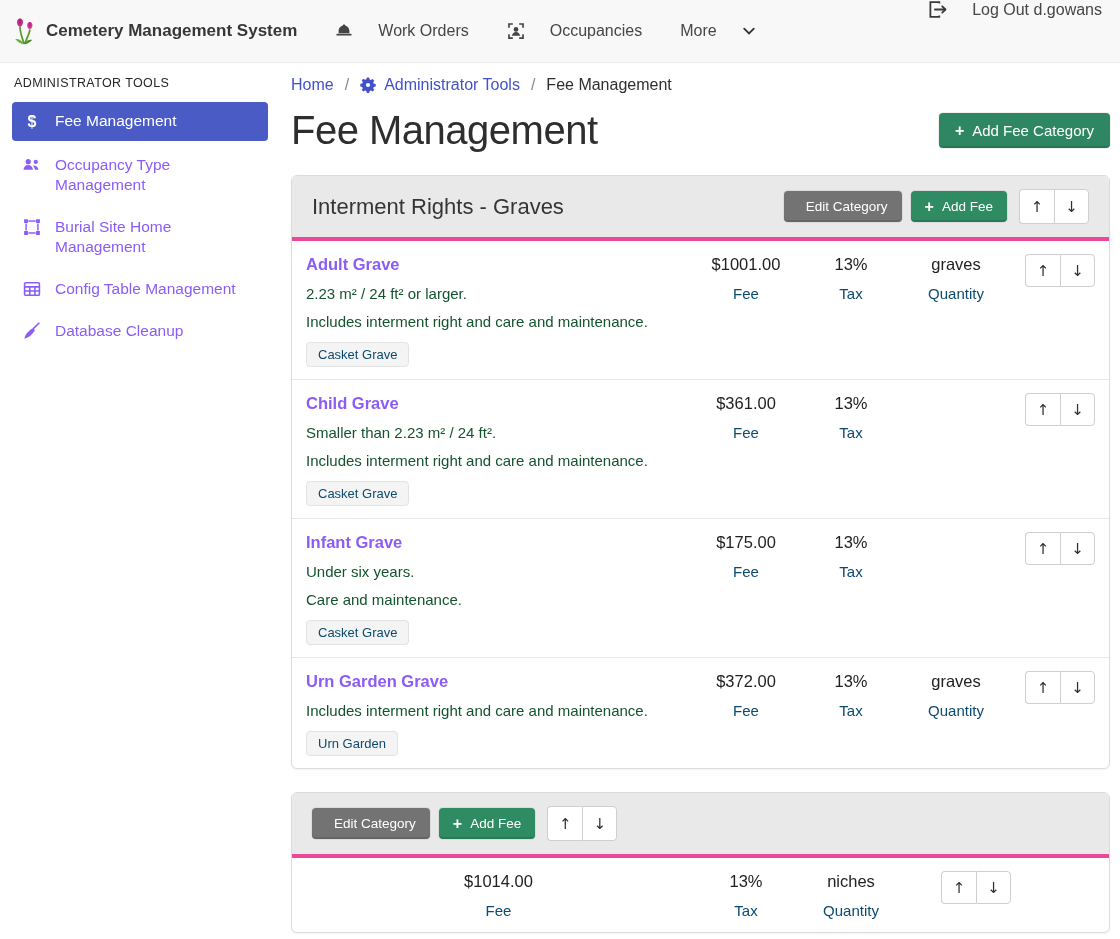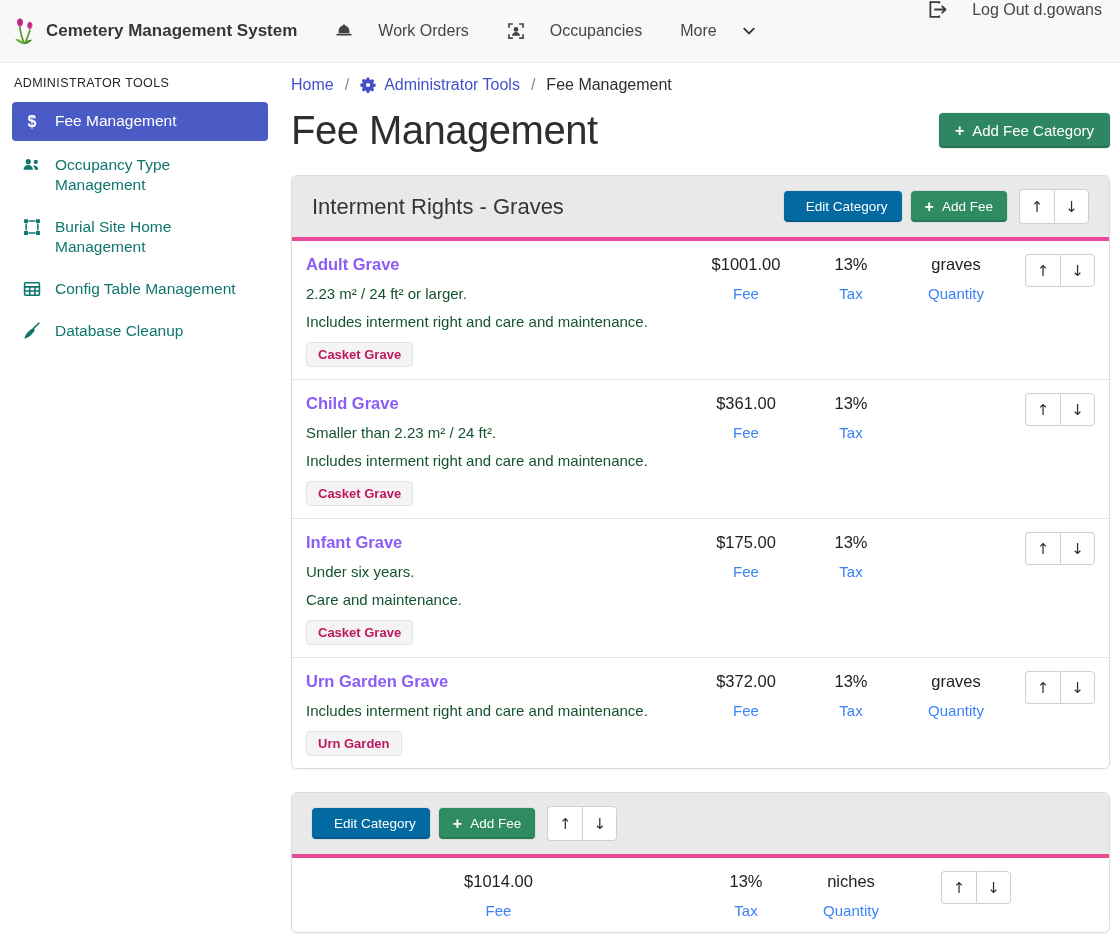--- a/index.html
+++ b/index.html
@@ -27,7 +27,7 @@
     margin:3px 0 12px 14px; font-weight:400; }
   .side-item { display:flex; align-items:flex-start; gap:13px; margin:0 12px 6px 12px;
     padding:8px 10px; border-radius:4px; font-size:15.5px; line-height:20px;
-    color:#0f766e; cursor:pointer; }
+    color:#8b5cf6; cursor:pointer; }
   .side-item .ic { flex:0 0 20px; display:flex; justify-content:center; margin-top:1px; }
   .side-item.active { background:#4a5bc5; color:#fff; padding-top:9px; padding-bottom:9px; }
   .side-item .txt-ic { font-size:16px; }

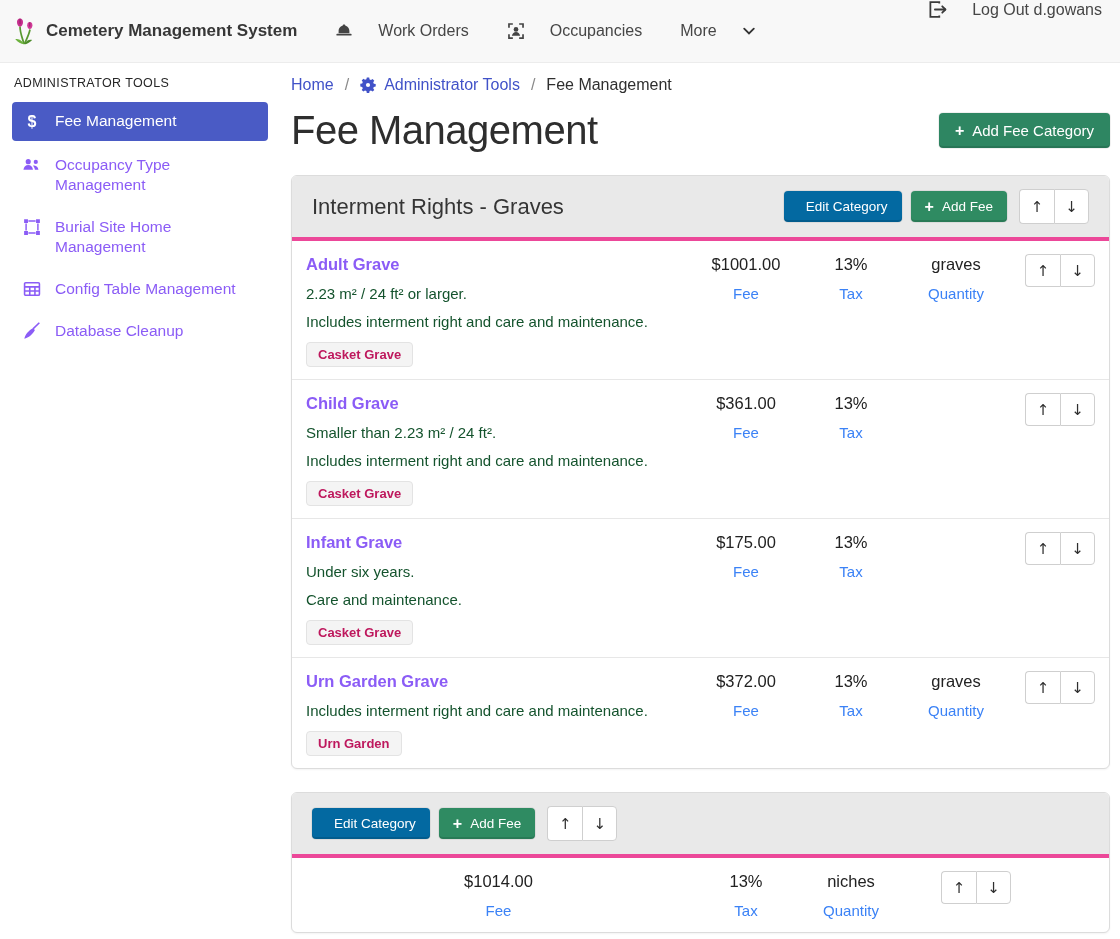--- a/index.html
+++ b/index.html
@@ -48,7 +48,7 @@
     color:#fff; cursor:pointer; font-family:inherit;
     box-shadow: inset 0 -2px rgba(0,0,0,.12), 0 0 0 1px rgba(0,0,0,.06); }
   .btn-add-category { background:#2e8662; font-size:15px; padding:9px 16px; }
-  .btn-edit { background:#0369a1; font-size:13.5px; padding:8px 14px; }
+  .btn-edit { background:#737373; font-size:13.5px; padding:8px 14px; }
   .btn-addfee { background:#2f8b62; font-size:13.5px; padding:8px 14px; }
   .btn .plus { font-size:16px; font-weight:700; line-height:12px; }
 

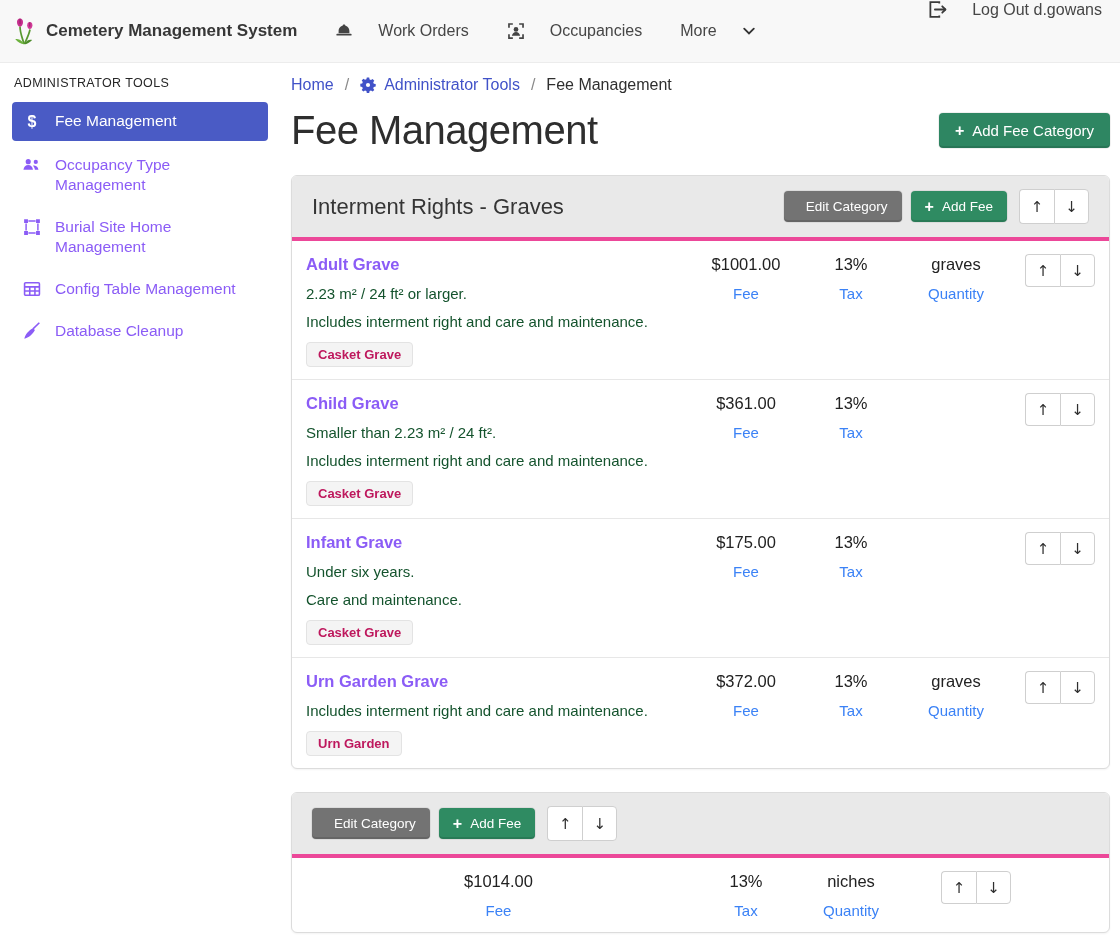--- a/index.html
+++ b/index.html
@@ -80,7 +80,7 @@
     background:#f4f4f4; border:1px solid #e3e3e3; border-radius:4px; padding:4px 11px;font-weight:bold; }
   .stat { text-align:center; }
   .stat-value { font-size:16.5px; color:#222; line-height:21px; }
-  .stat-label { font-size:15px; color:#3b82f6; margin-top:9px; line-height:19px; }
+  .stat-label { font-size:15px; color:#0c4a6e; margin-top:9px; line-height:19px; }
   .fee-arrows { justify-self:end; }
 
   svg { display:block; }

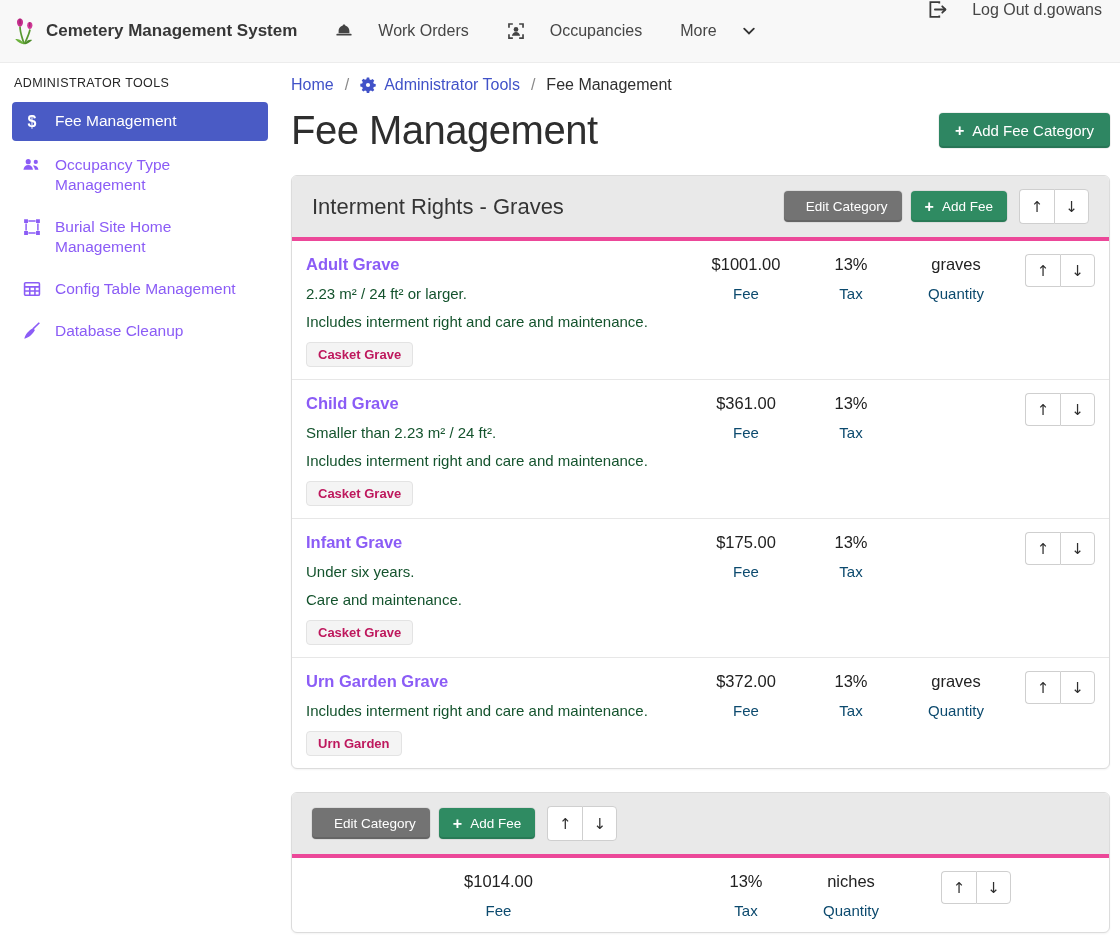--- a/index.html
+++ b/index.html
@@ -76,8 +76,8 @@
   .fee-name { font-size:16.5px; font-weight:700; color:#8b5cf6; text-decoration:none;
     cursor:pointer; display:inline-block; line-height:21px; }
   .fee-desc { font-size:15px; color:#14532d; margin-top:9px; line-height:19px; }
-  .fee-badge { display:inline-block; margin-top:11px; font-size:13px; color:#be185d;
-    background:#f4f4f4; border:1px solid #e3e3e3; border-radius:4px; padding:4px 11px;font-weight:bold; }
+  .fee-badge { display:inline-block; margin-top:11px; font-size:13px; color:#0c4a6e;
+    background:#f4f4f4; border:1px solid #e3e3e3; border-radius:4px; padding:4px 11px; }
   .stat { text-align:center; }
   .stat-value { font-size:16.5px; color:#222; line-height:21px; }
   .stat-label { font-size:15px; color:#0c4a6e; margin-top:9px; line-height:19px; }

